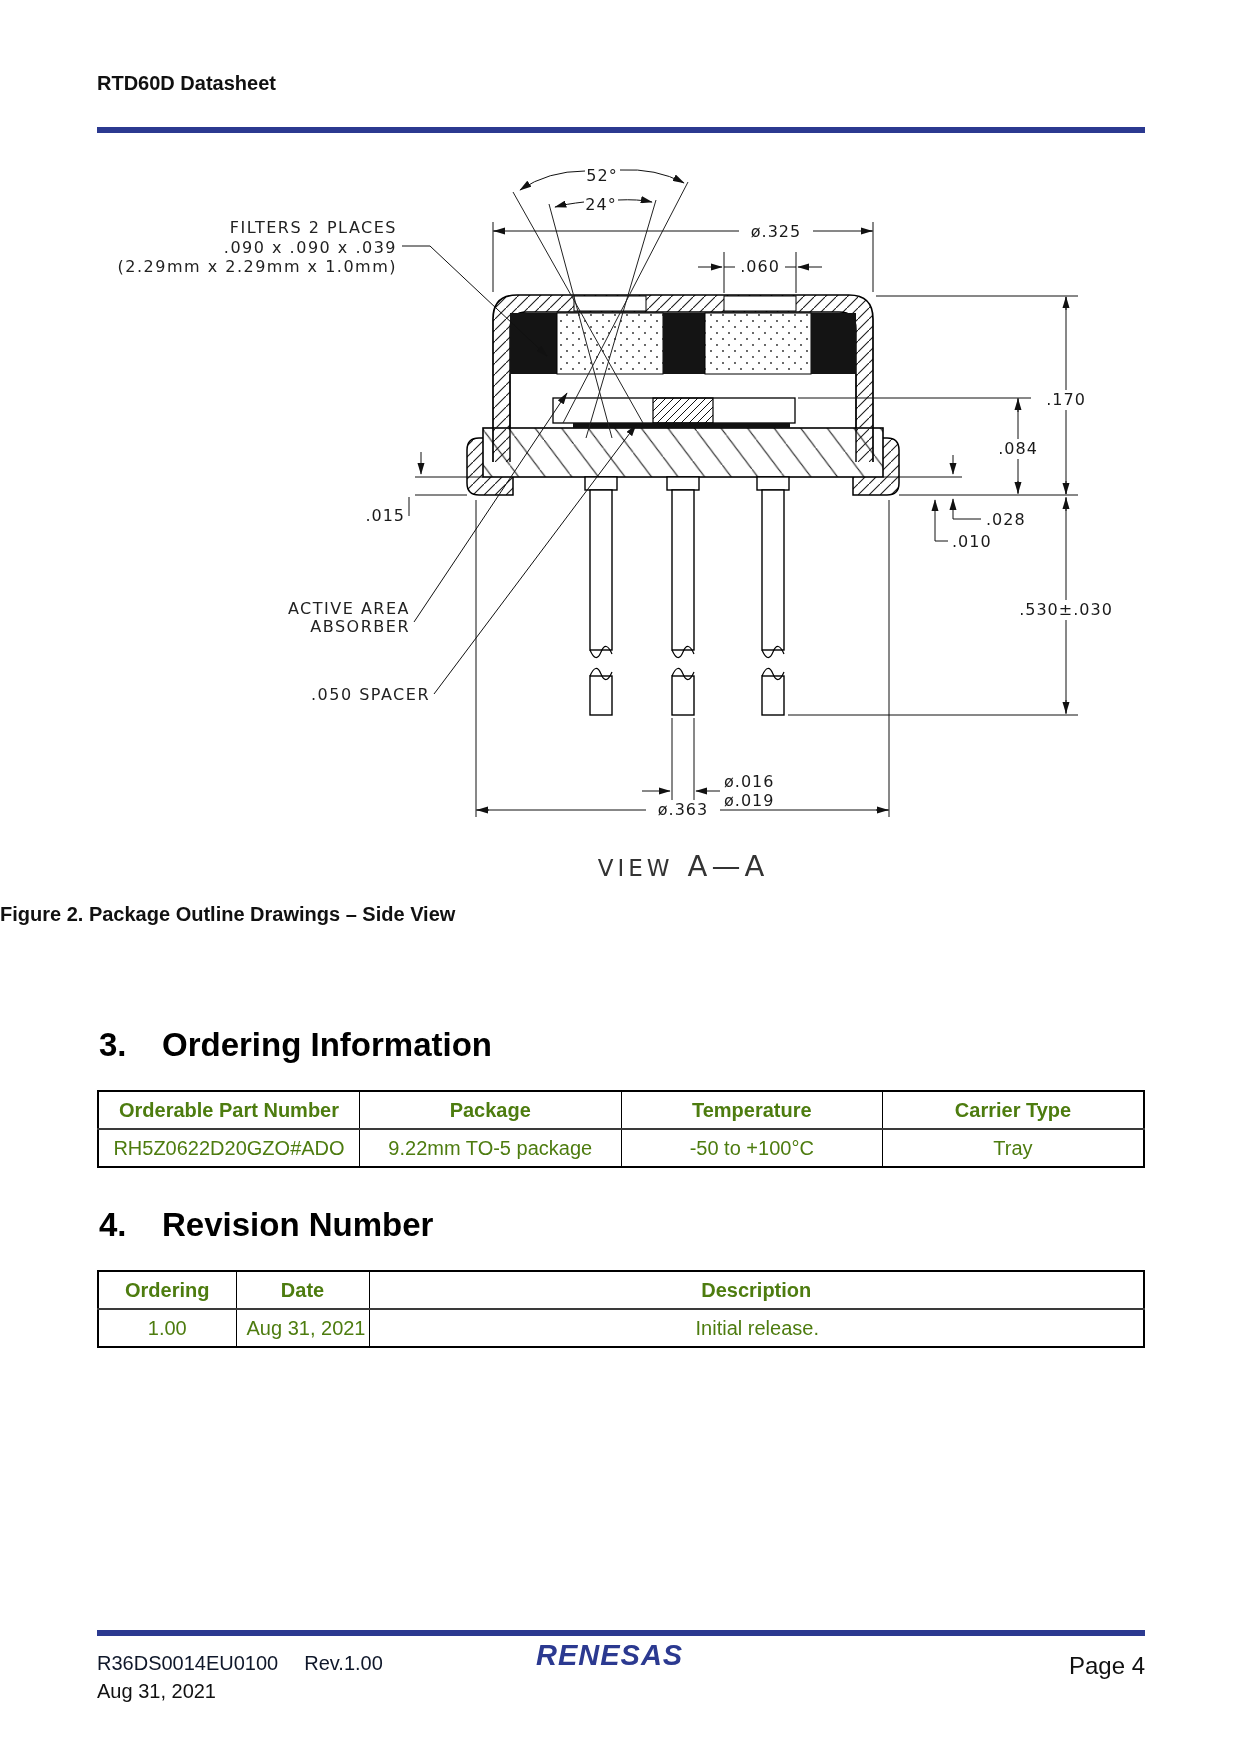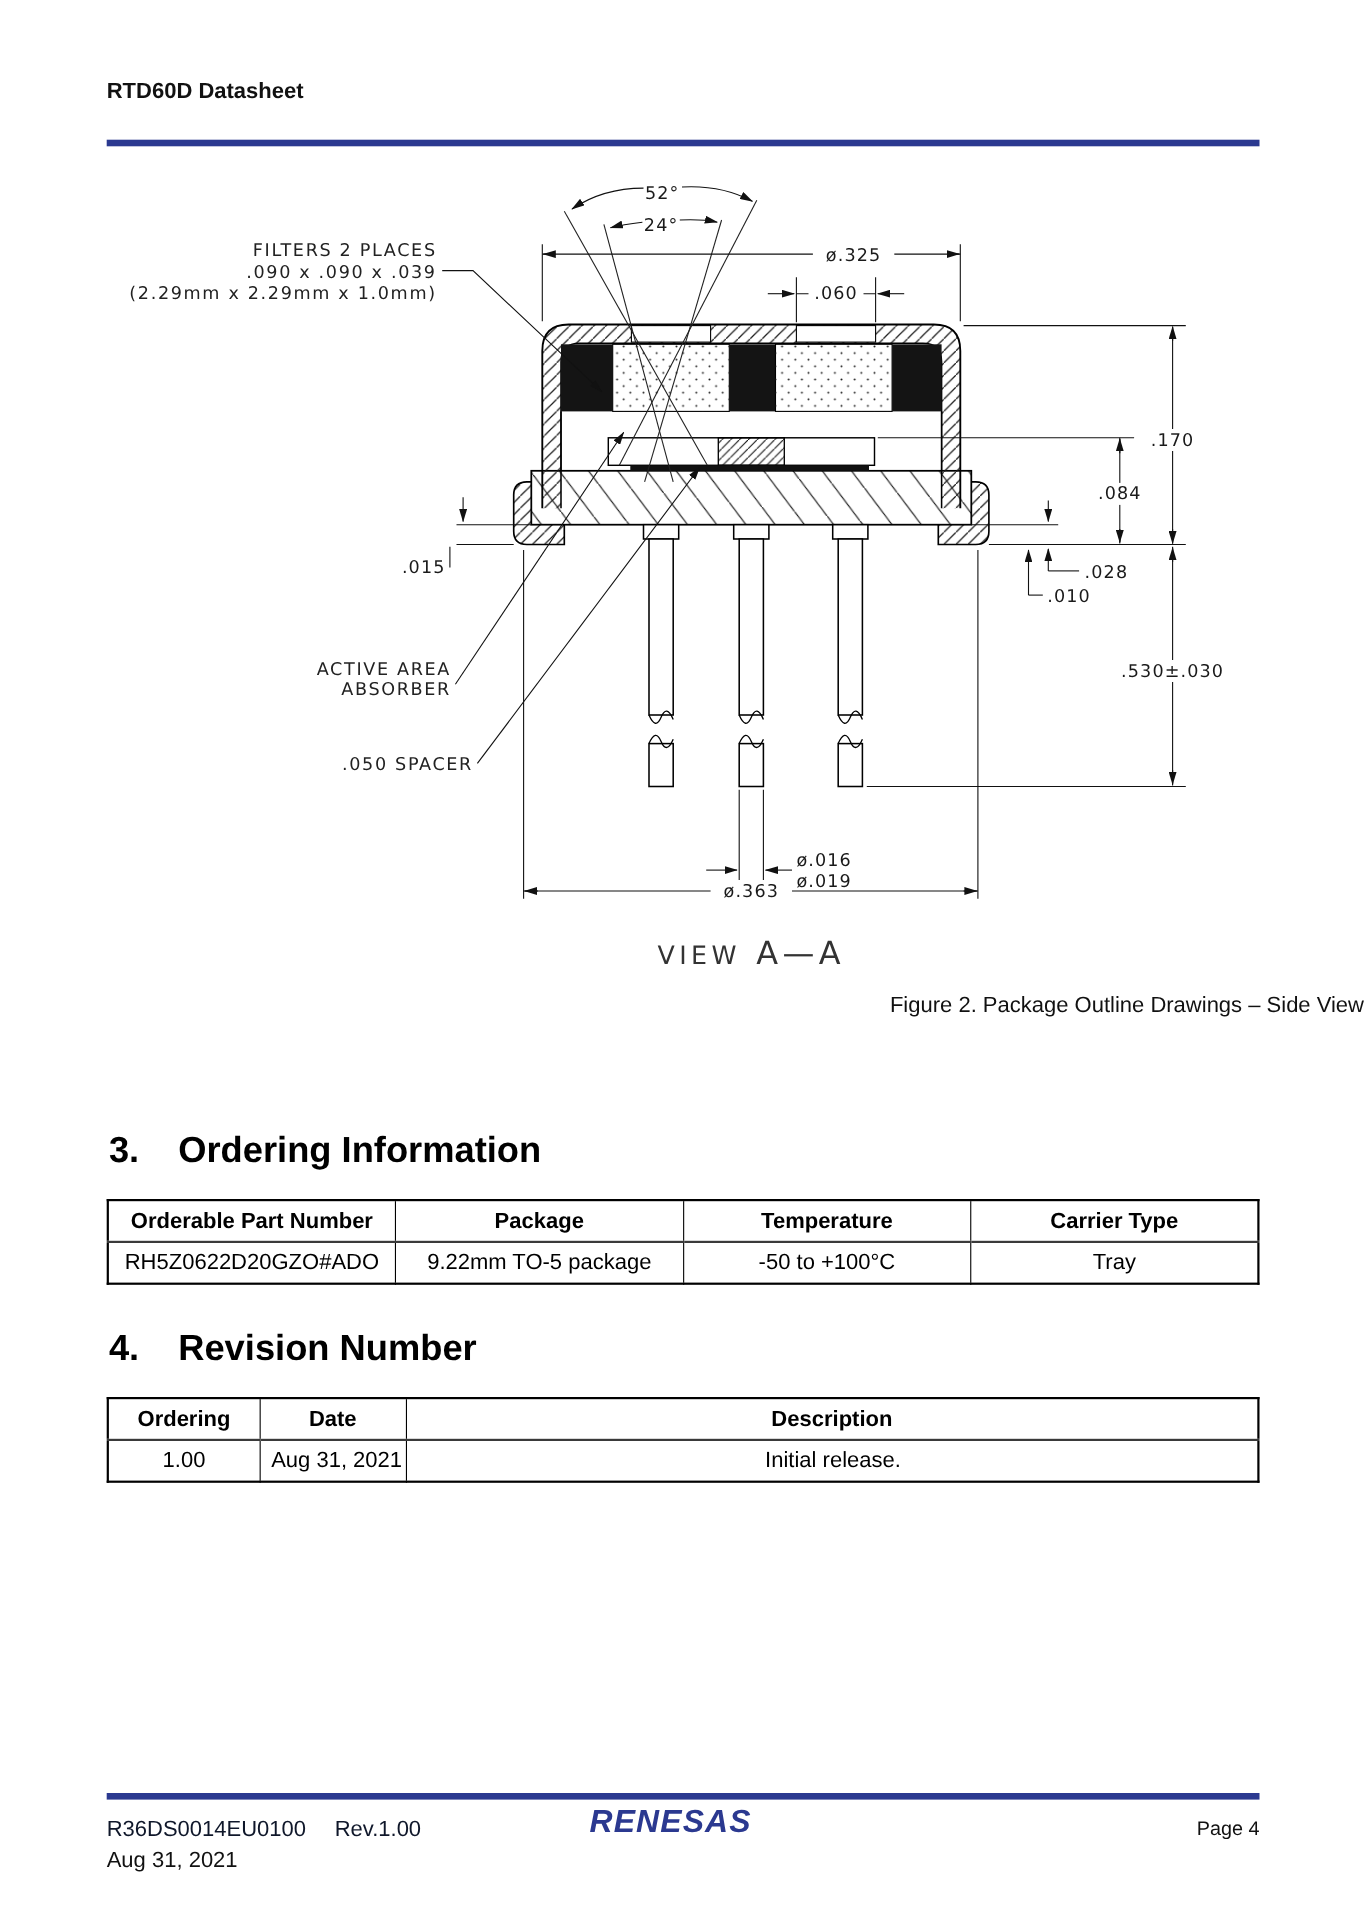--- a/index.html
+++ b/index.html
@@ -13,7 +13,7 @@
   .rule{left:97px;width:1048px;height:6px;background:#2B3990;}
   #header-rule{top:127px;}
   #footer-rule{top:1630px;}
-  #figure-caption{left:0;top:903px;width:1240px;text-align:right;font-size:20px;font-weight:normal;color:#111;}
+  #figure-caption{left:0;top:903px;width:1240px;text-align:left;font-size:20px;font-weight:bold;color:#111;}
   .section-heading{left:99px;width:1046px;display:flex;font-size:33px;font-weight:bold;color:#000;}
   .section-num{width:63px;flex:0 0 63px;}
   #sec3-heading{top:1026px;}

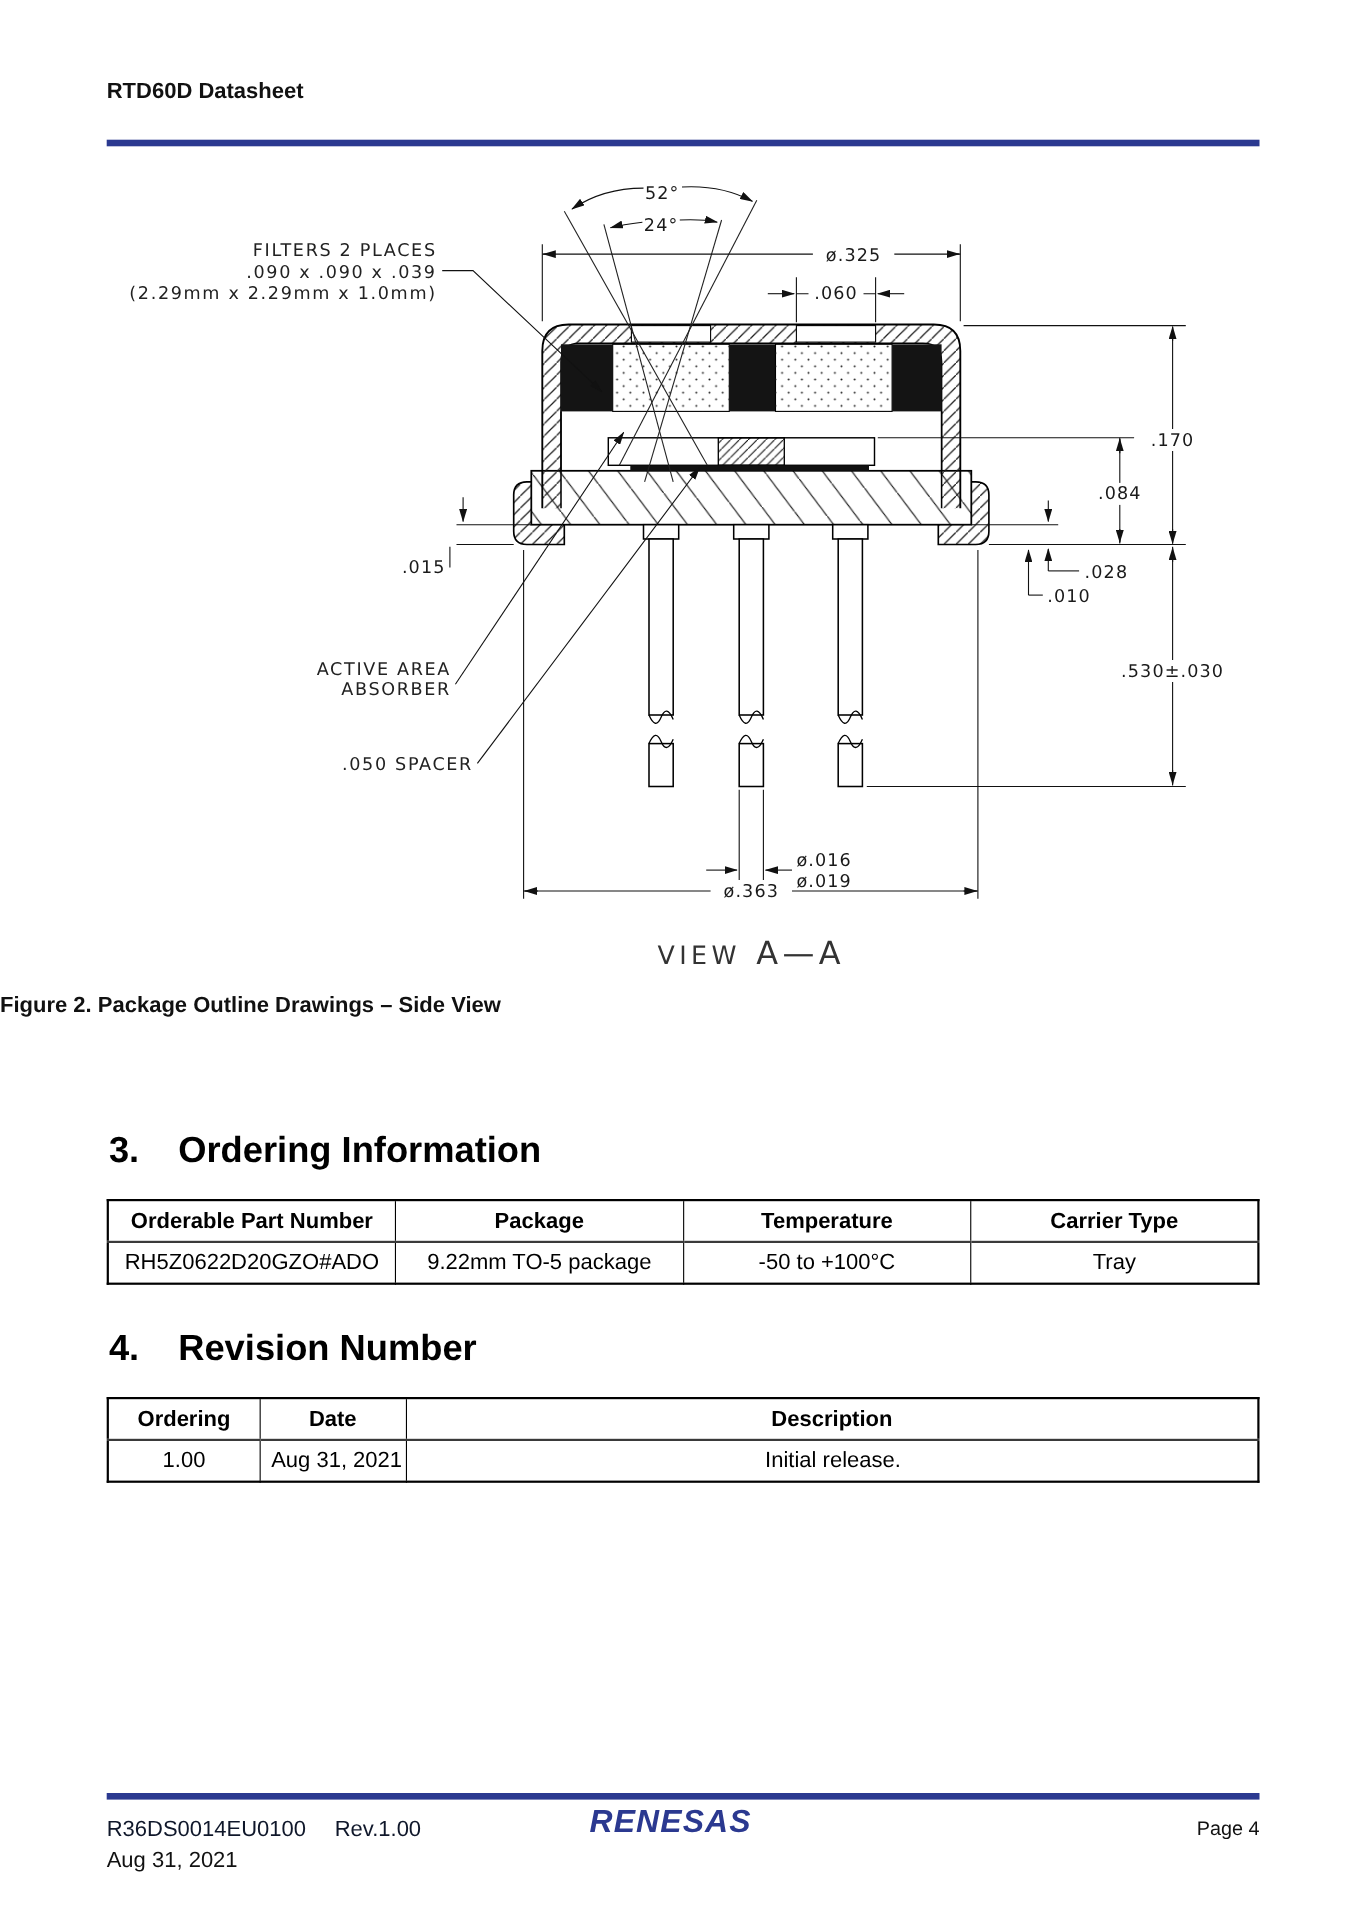--- a/index.html
+++ b/index.html
@@ -18,7 +18,7 @@
   .section-num{width:63px;flex:0 0 63px;}
   #sec3-heading{top:1026px;}
   #sec4-heading{top:1206px;}
-  table.ds{position:absolute;border-collapse:collapse;table-layout:fixed;font-size:20px;color:#000000;background:#fff;}
+  table.ds{position:absolute;border-collapse:collapse;table-layout:fixed;font-size:20px;color:#4d7c0f;background:#fff;}
   table.ds td,table.ds th{border:1px solid #000;padding:0 10px;height:36px;text-align:center;font-weight:normal;overflow:hidden;white-space:nowrap;}
   table.ds th{font-weight:bold;border-bottom:2px solid #3a3a3a;}
   table.ds{border:2px solid #000;}

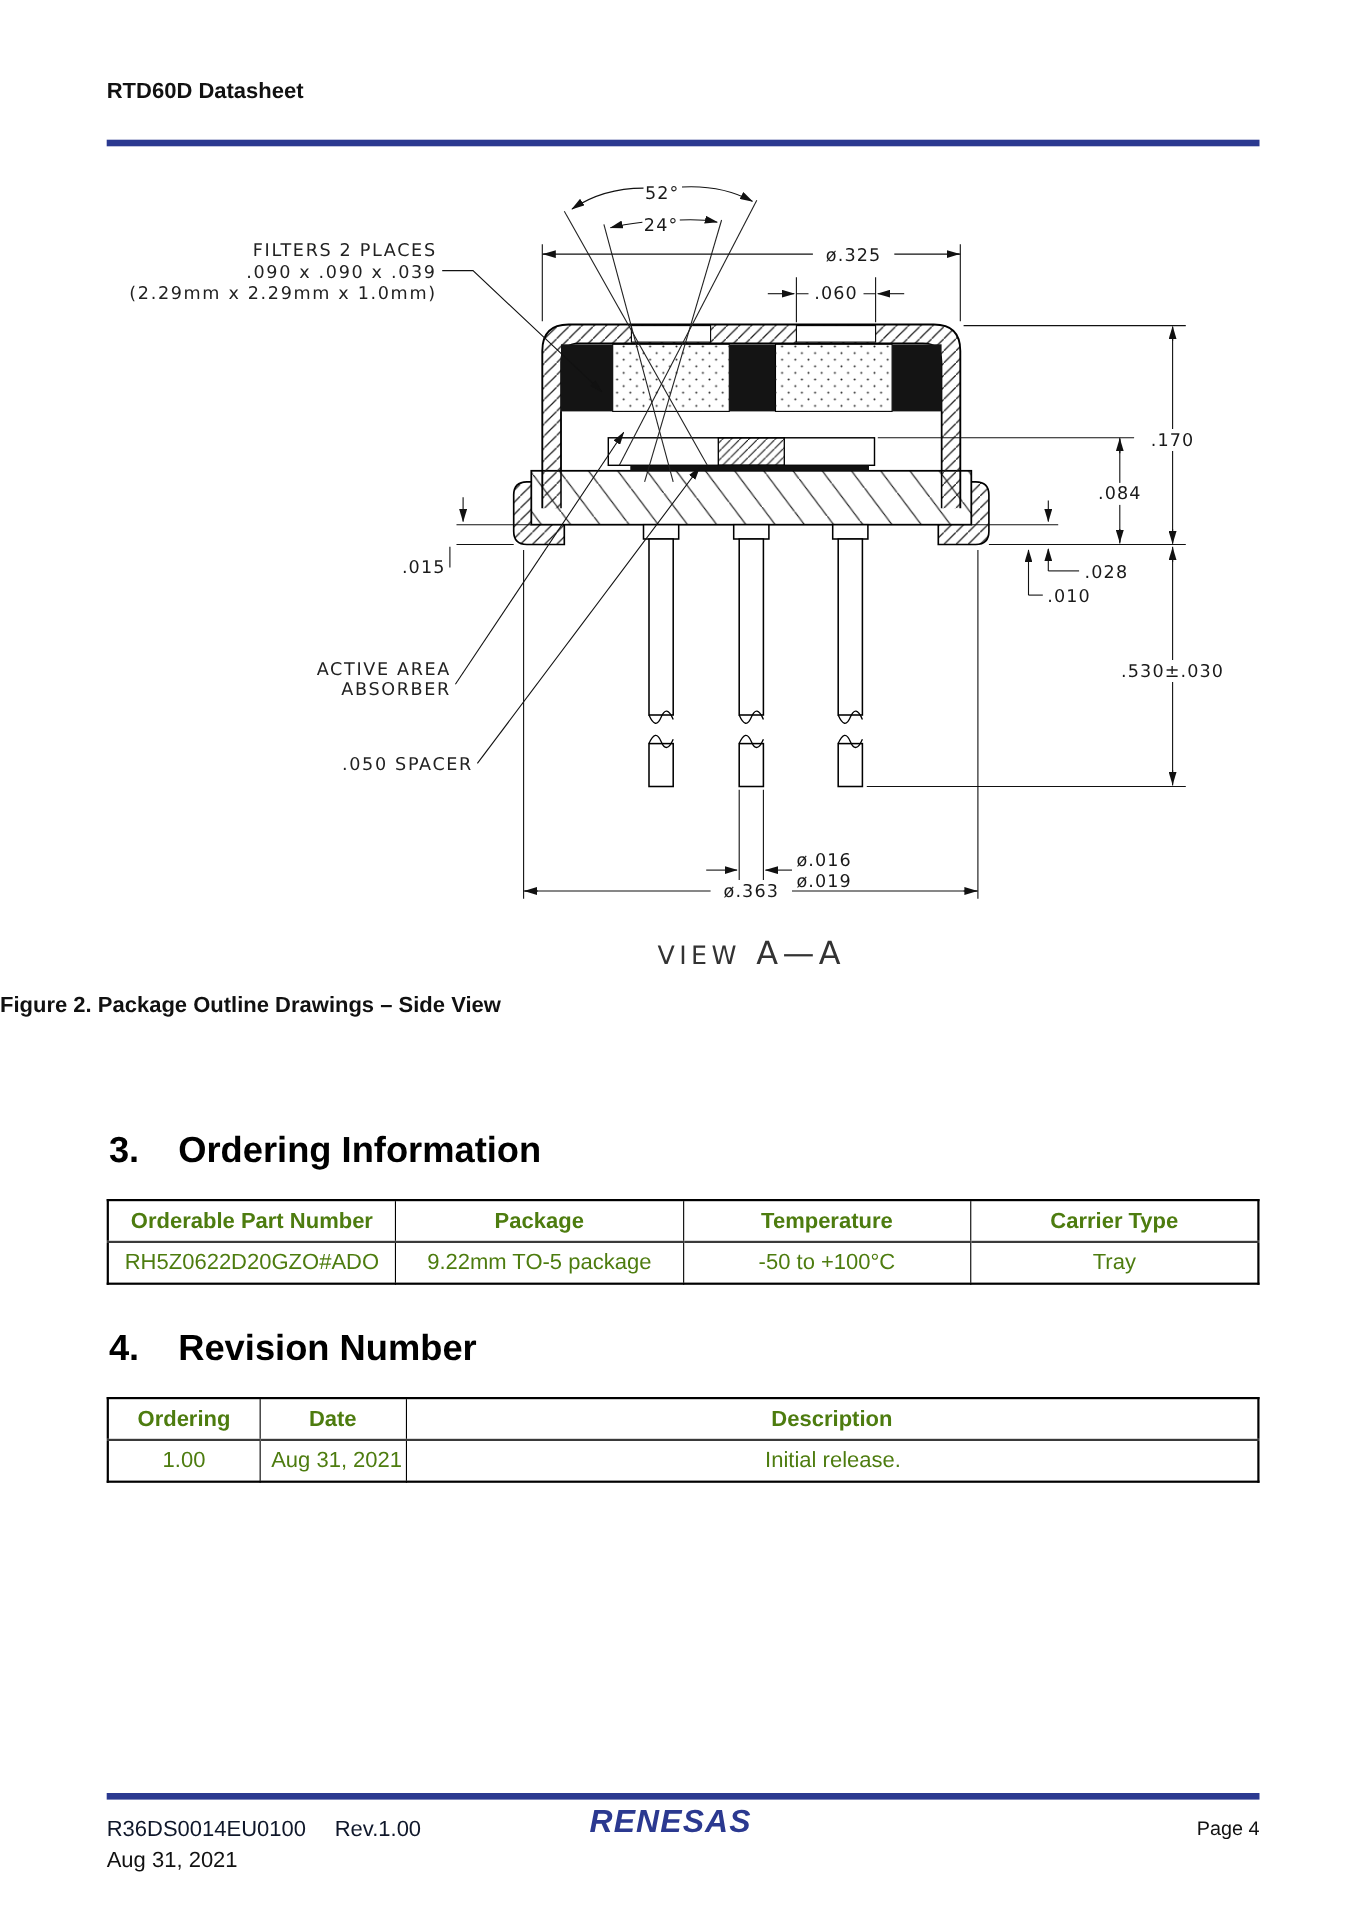--- a/index.html
+++ b/index.html
@@ -28,7 +28,7 @@
   #footer-line1{left:97px;top:1652px;font-size:20px;color:#0f172a;}
   #footer-line1 .sp{display:inline-block;width:26px;}
   #footer-line2{left:97px;top:1680px;font-size:20px;color:#111;}
-  #footer-page{right:95px;top:1652px;font-size:18px;color:#111;}
+  #footer-page{right:95px;top:1652px;font-size:24px;color:#111;}
   #logo-wrap{left:530px;top:1636px;width:200px;height:40px;}
   
   #drawing{left:0;top:0;}

